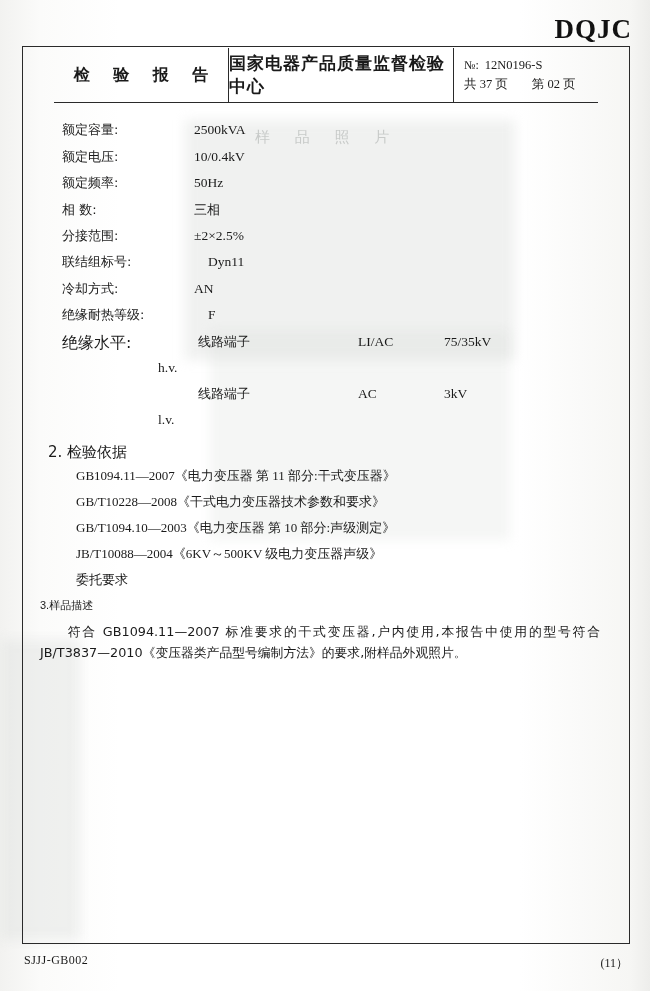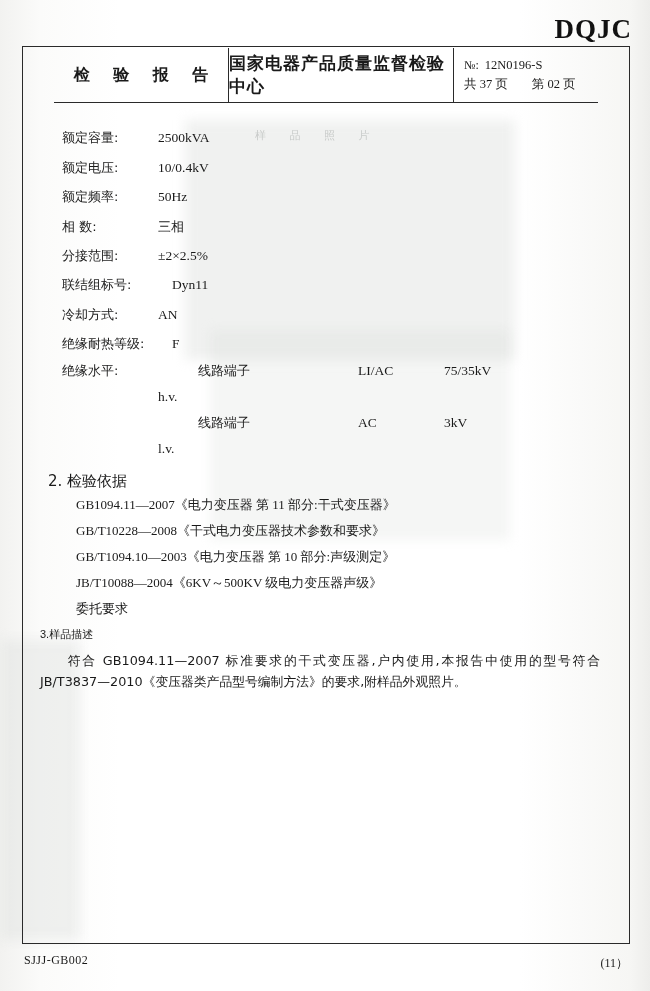--- a/index.html
+++ b/index.html
@@ -124,9 +124,10 @@
   }
   .param-row {
     display: flex;
-    margin: 16px 0 13px 0;
+    margin: 8px 0 13px 0;
     padding-left: 22px;
     font-size: 13.5px;
+    gap: 36px;
   }
   .param-label {
     width: 96px;

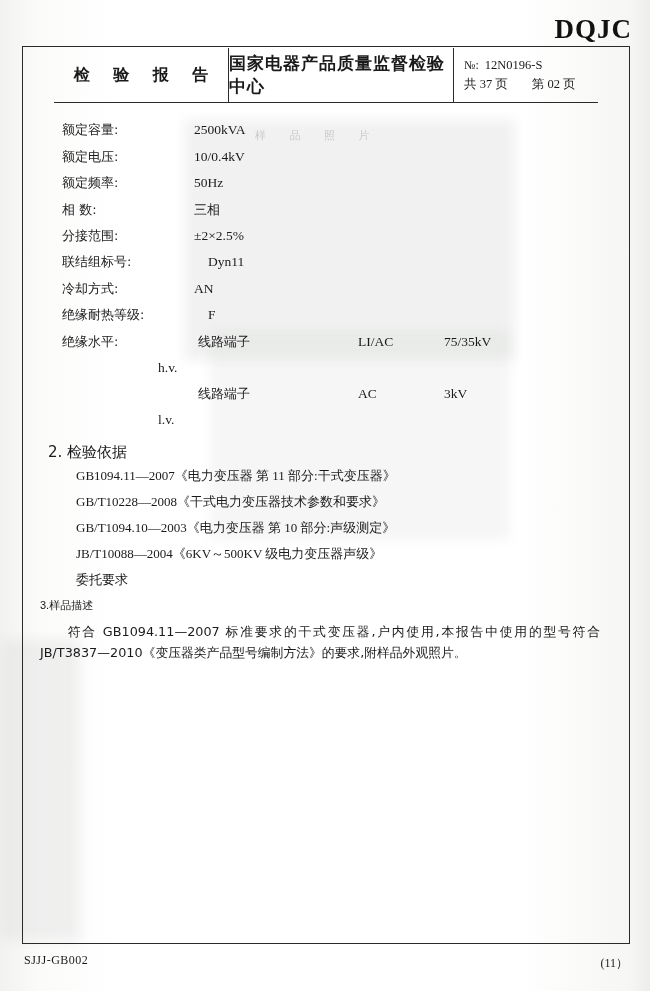--- a/index.html
+++ b/index.html
@@ -195,7 +195,7 @@
     left: 255px;
     top: 128px;
     font-family: "DejaVu Sans", sans-serif;
-    font-size: 11px;
+    font-size: 15px;
     letter-spacing: 10px;
     color: rgba(150,155,152,0.45);
   }

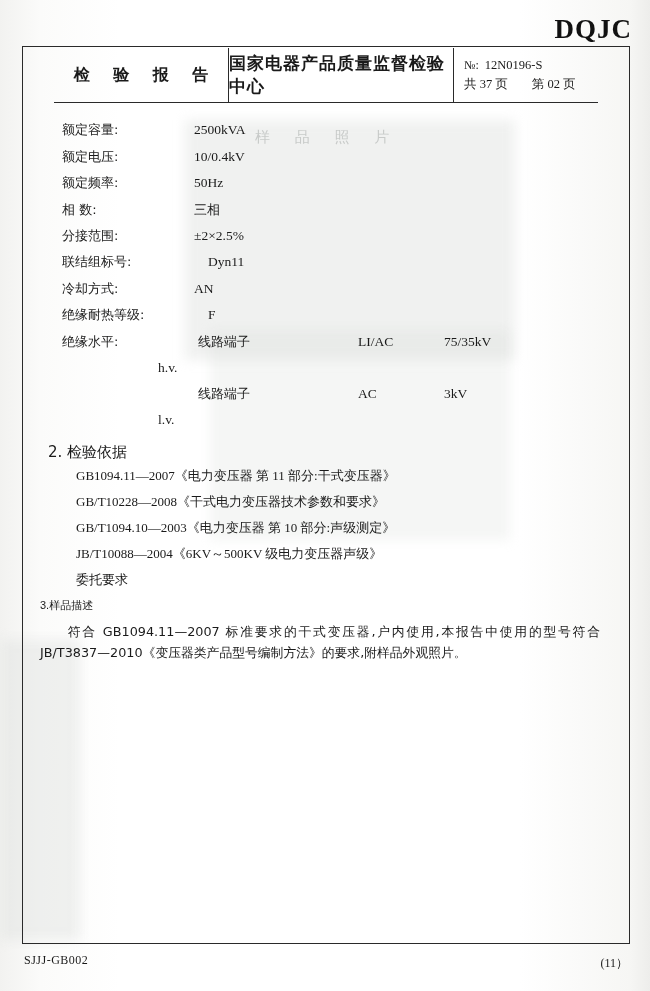--- a/index.html
+++ b/index.html
@@ -151,7 +151,7 @@
     width: 96px;
     flex: none;
     font-family: "DejaVu Sans", sans-serif;
-    font-size: 13px;
+    font-size: 16px;
   }
   .ins-kind { width: 40px; flex: none; margin-top: 26px; }
   .ins-term { width: 160px; flex: none; font-family: "DejaVu Sans", sans-serif; font-size: 13px; }

